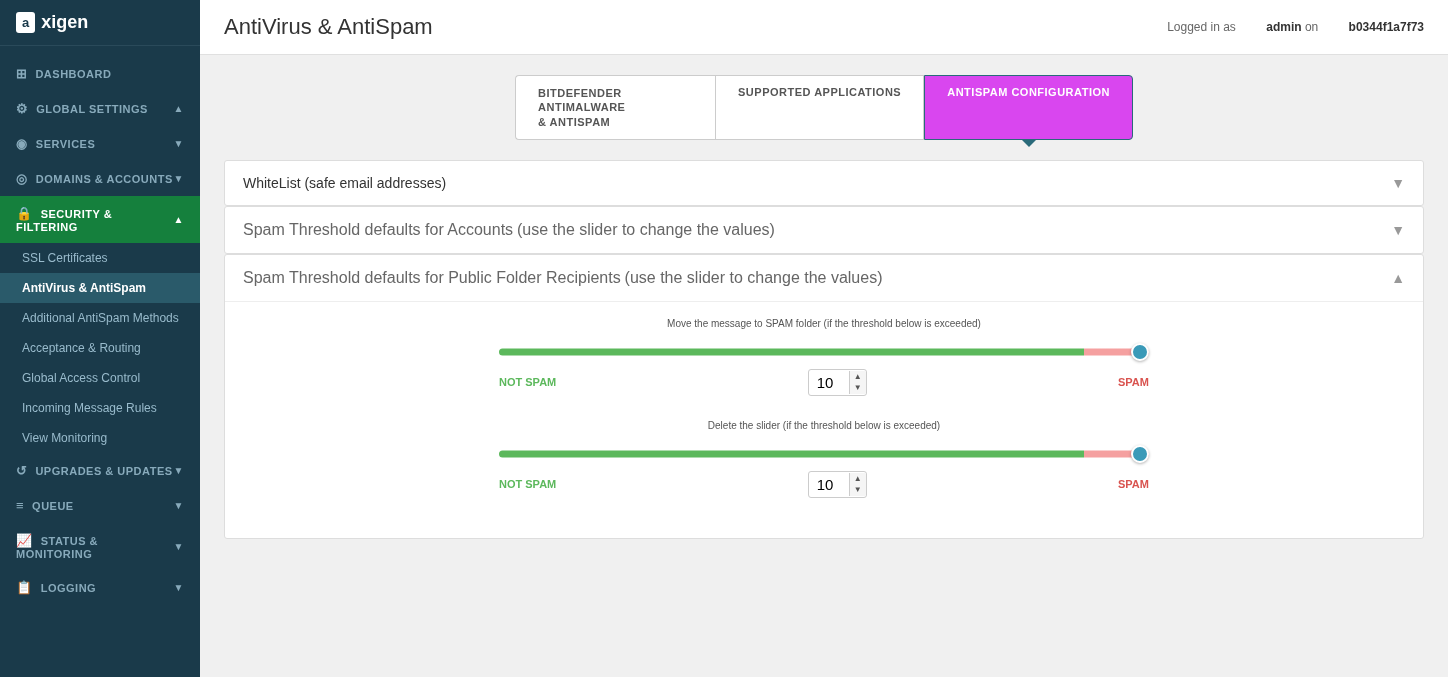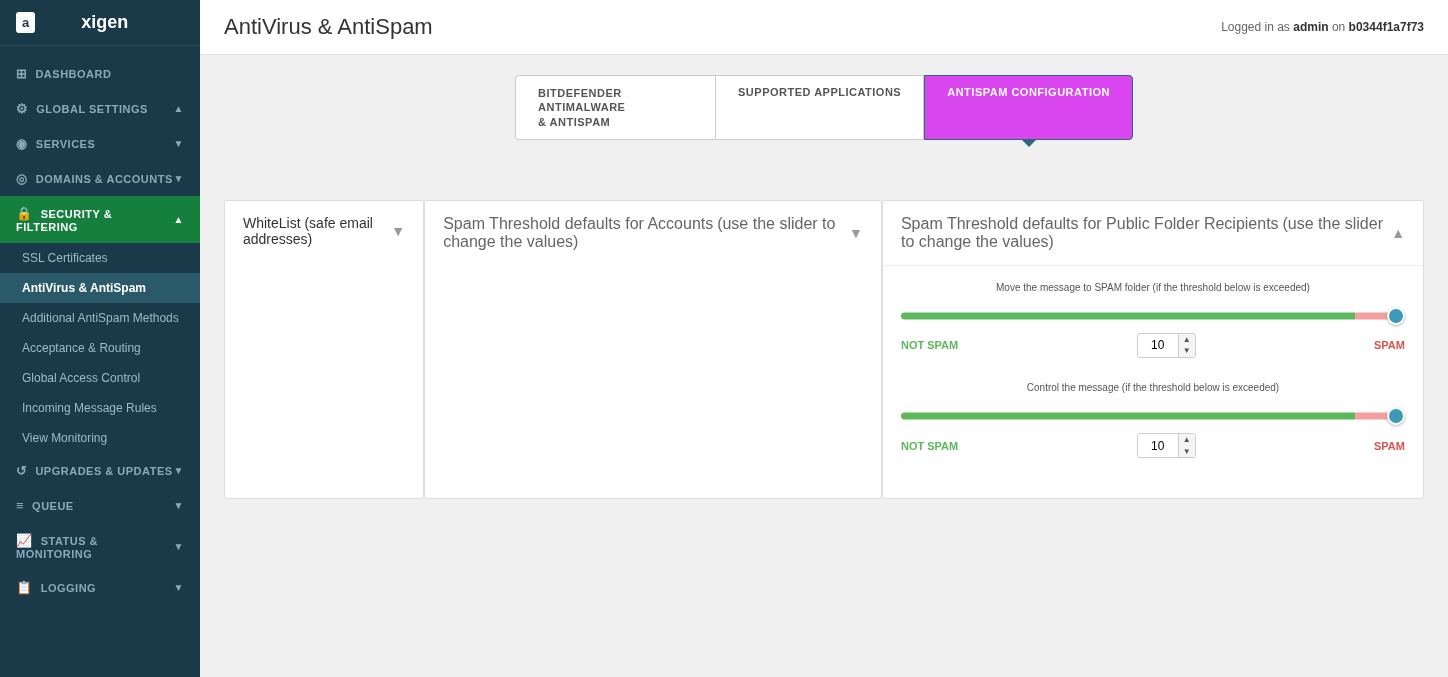--- a/index.html
+++ b/index.html
@@ -36,7 +36,6 @@
       color: white;
       font-size: 18px;
       font-weight: bold;
-      margin-left: 40px;
     }
     .sidebar-section {
       padding: 10px 0;

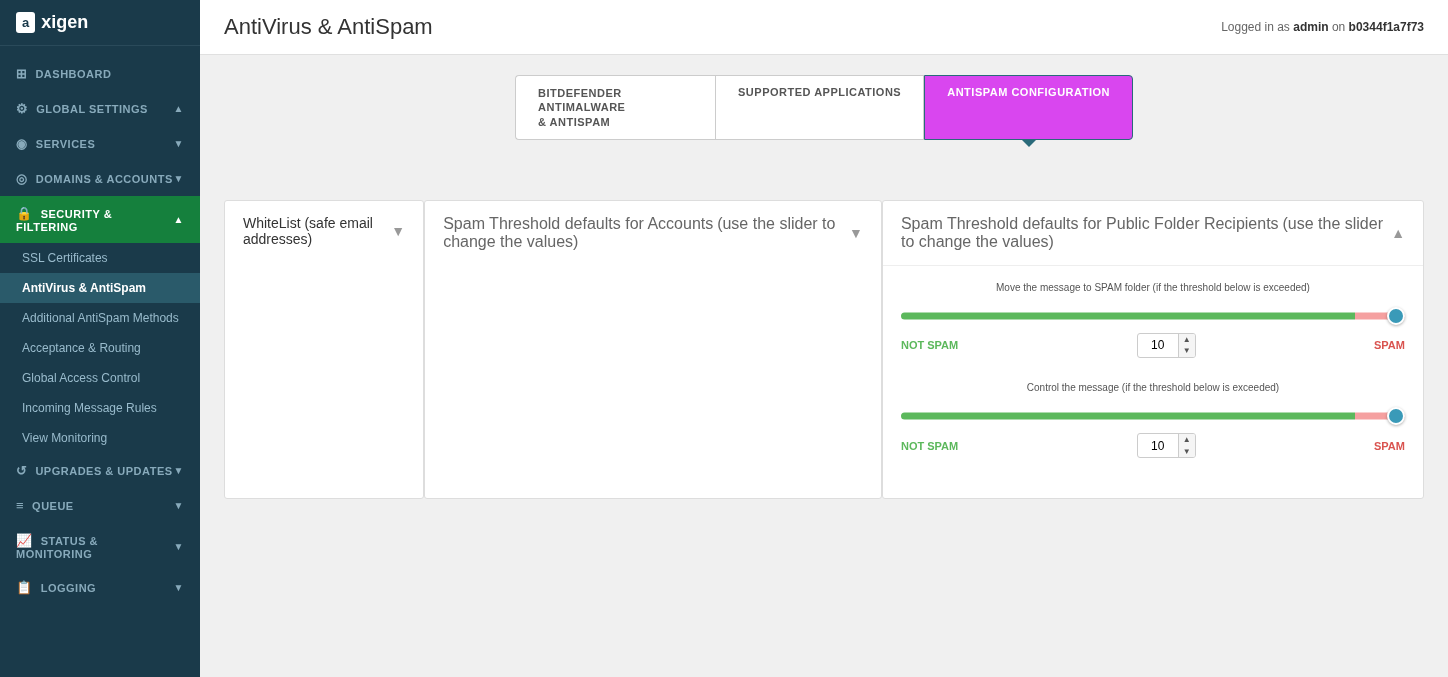--- a/index.html
+++ b/index.html
@@ -89,7 +89,7 @@
       font-size: 12px;
       color: #666;
     }
-    .topbar-user strong { color: #333; }
+    .topbar-user strong { color: #333; margin-left: 27px; }
 
     
     .tab-bar {

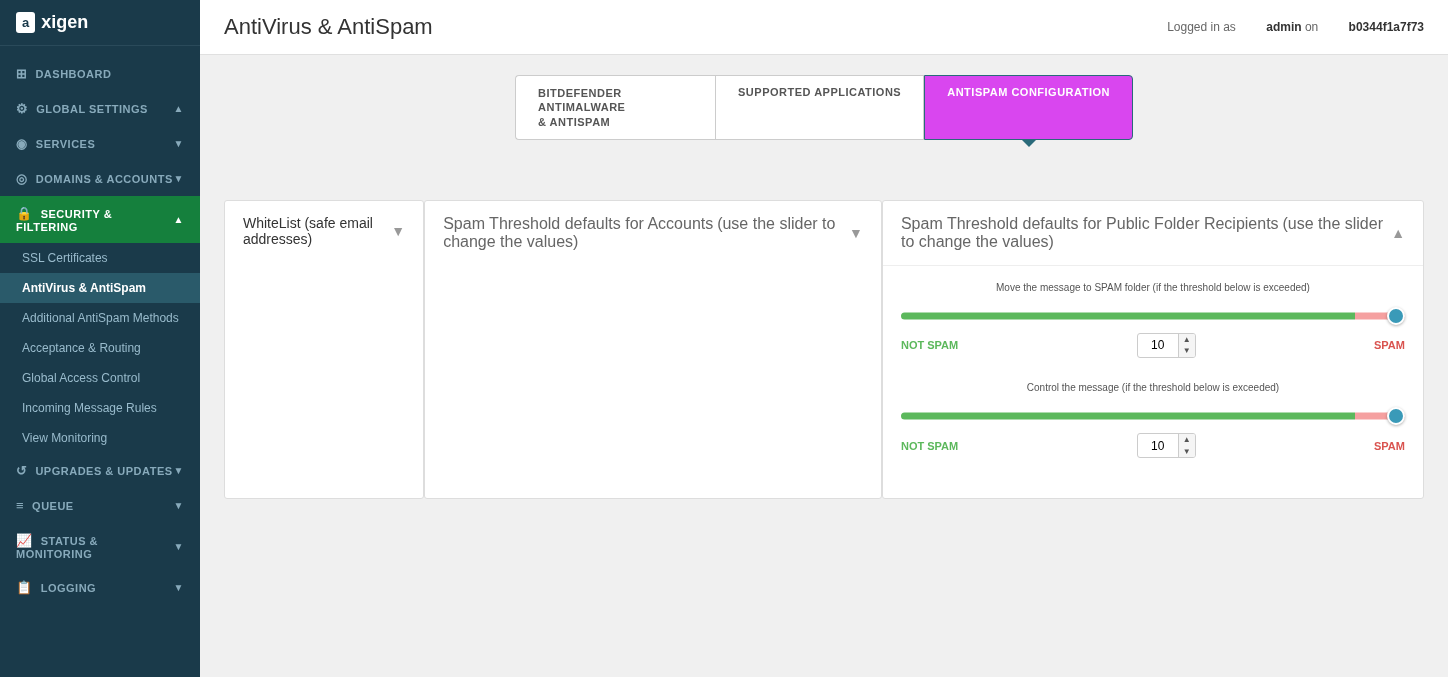--- a/index.html
+++ b/index.html
@@ -136,7 +136,7 @@
     .content {
       padding: 20px 24px;
       display: flex;
-      margin-top: 40px;
+      flex-direction: column;
     }
 
     

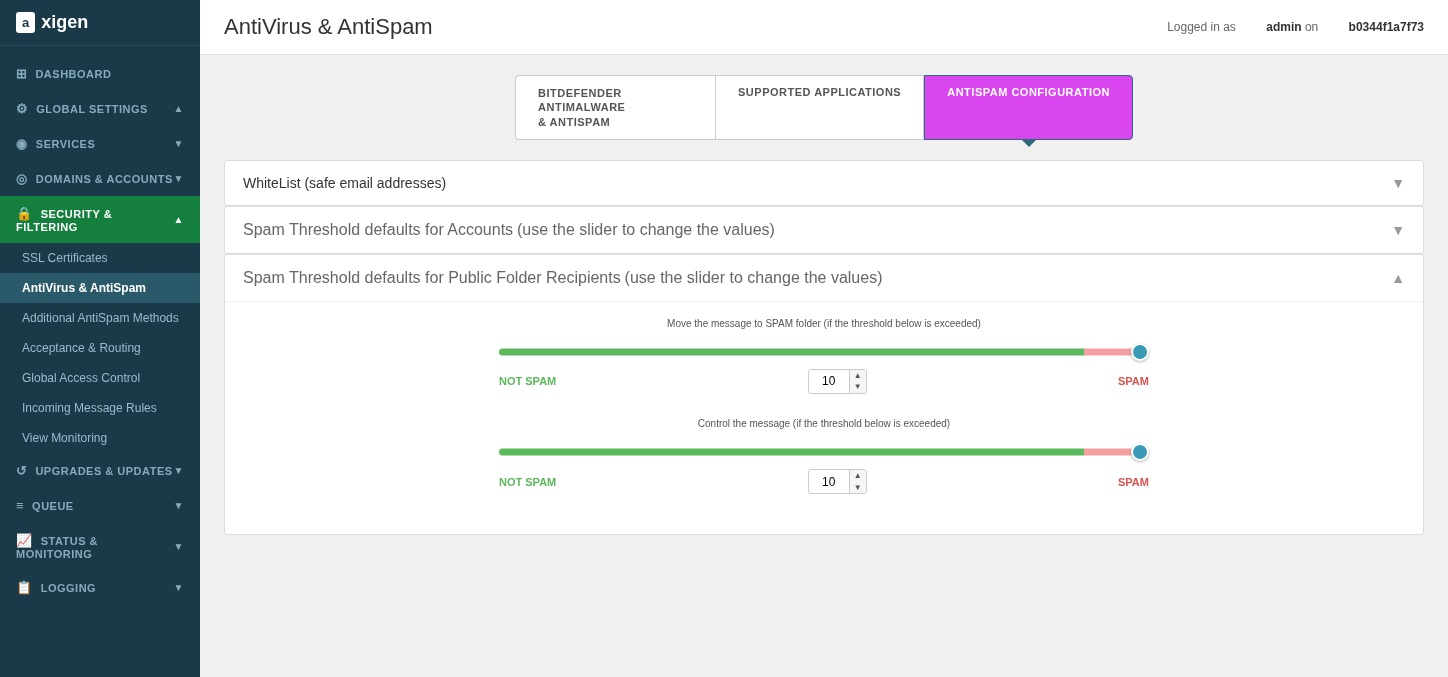--- a/index.html
+++ b/index.html
@@ -199,9 +199,9 @@
     }
     .slider-value-num {
       padding: 4px 8px;
-      font-size: 12px;
+      font-size: 15px;
       min-width: 40px;
-      text-align: center;
+      text-align: left;
     }
     .slider-value-arrows {
       display: flex;

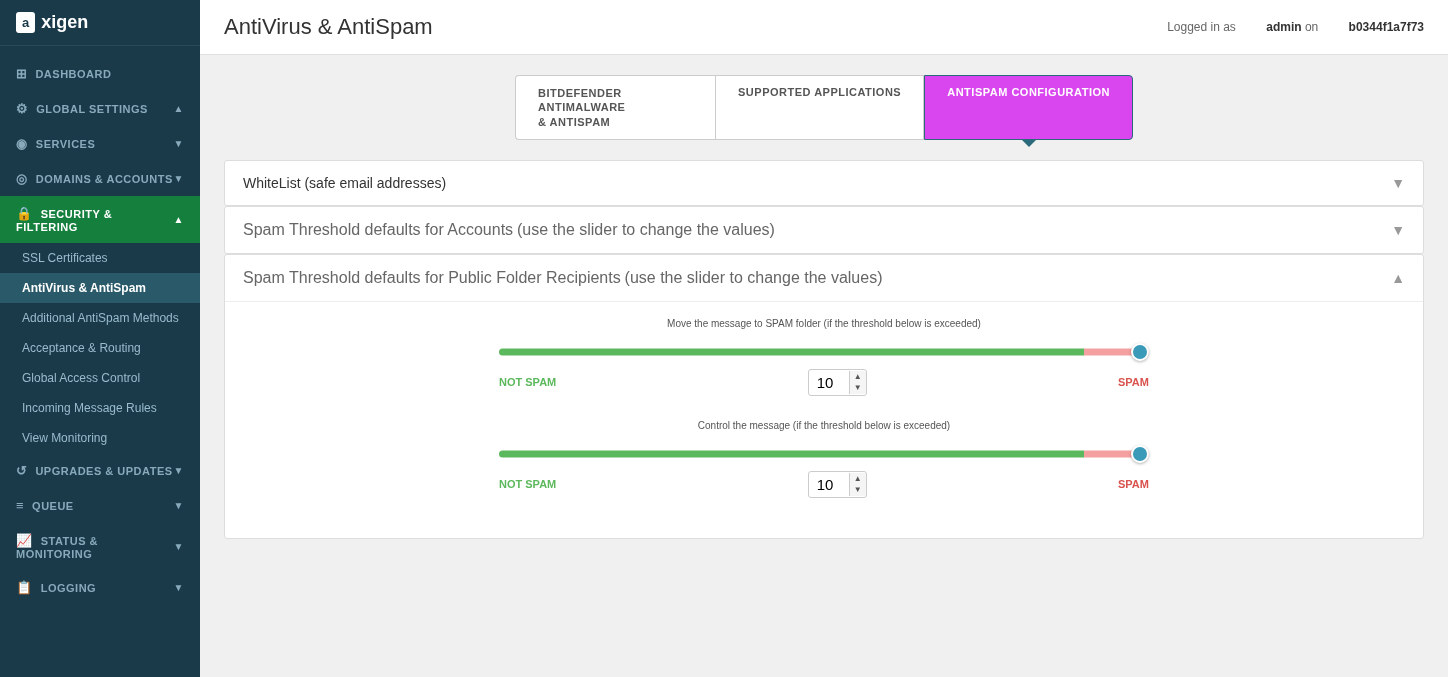--- a/index.html
+++ b/index.html
@@ -346,7 +346,7 @@
         </div>
 
         <div class="slider-group">
-          <div class="slider-label">Control the message (if the threshold below is exceeded)</div>
+          <div class="slider-label">Delete the slider (if the threshold below is exceeded)</div>
           <div style="position:relative; margin: 0 auto; max-width: 650px;">
             <div style="display:flex; align-items:center; gap:8px;">
               <div style="flex:1; position:relative; height:22px;">

